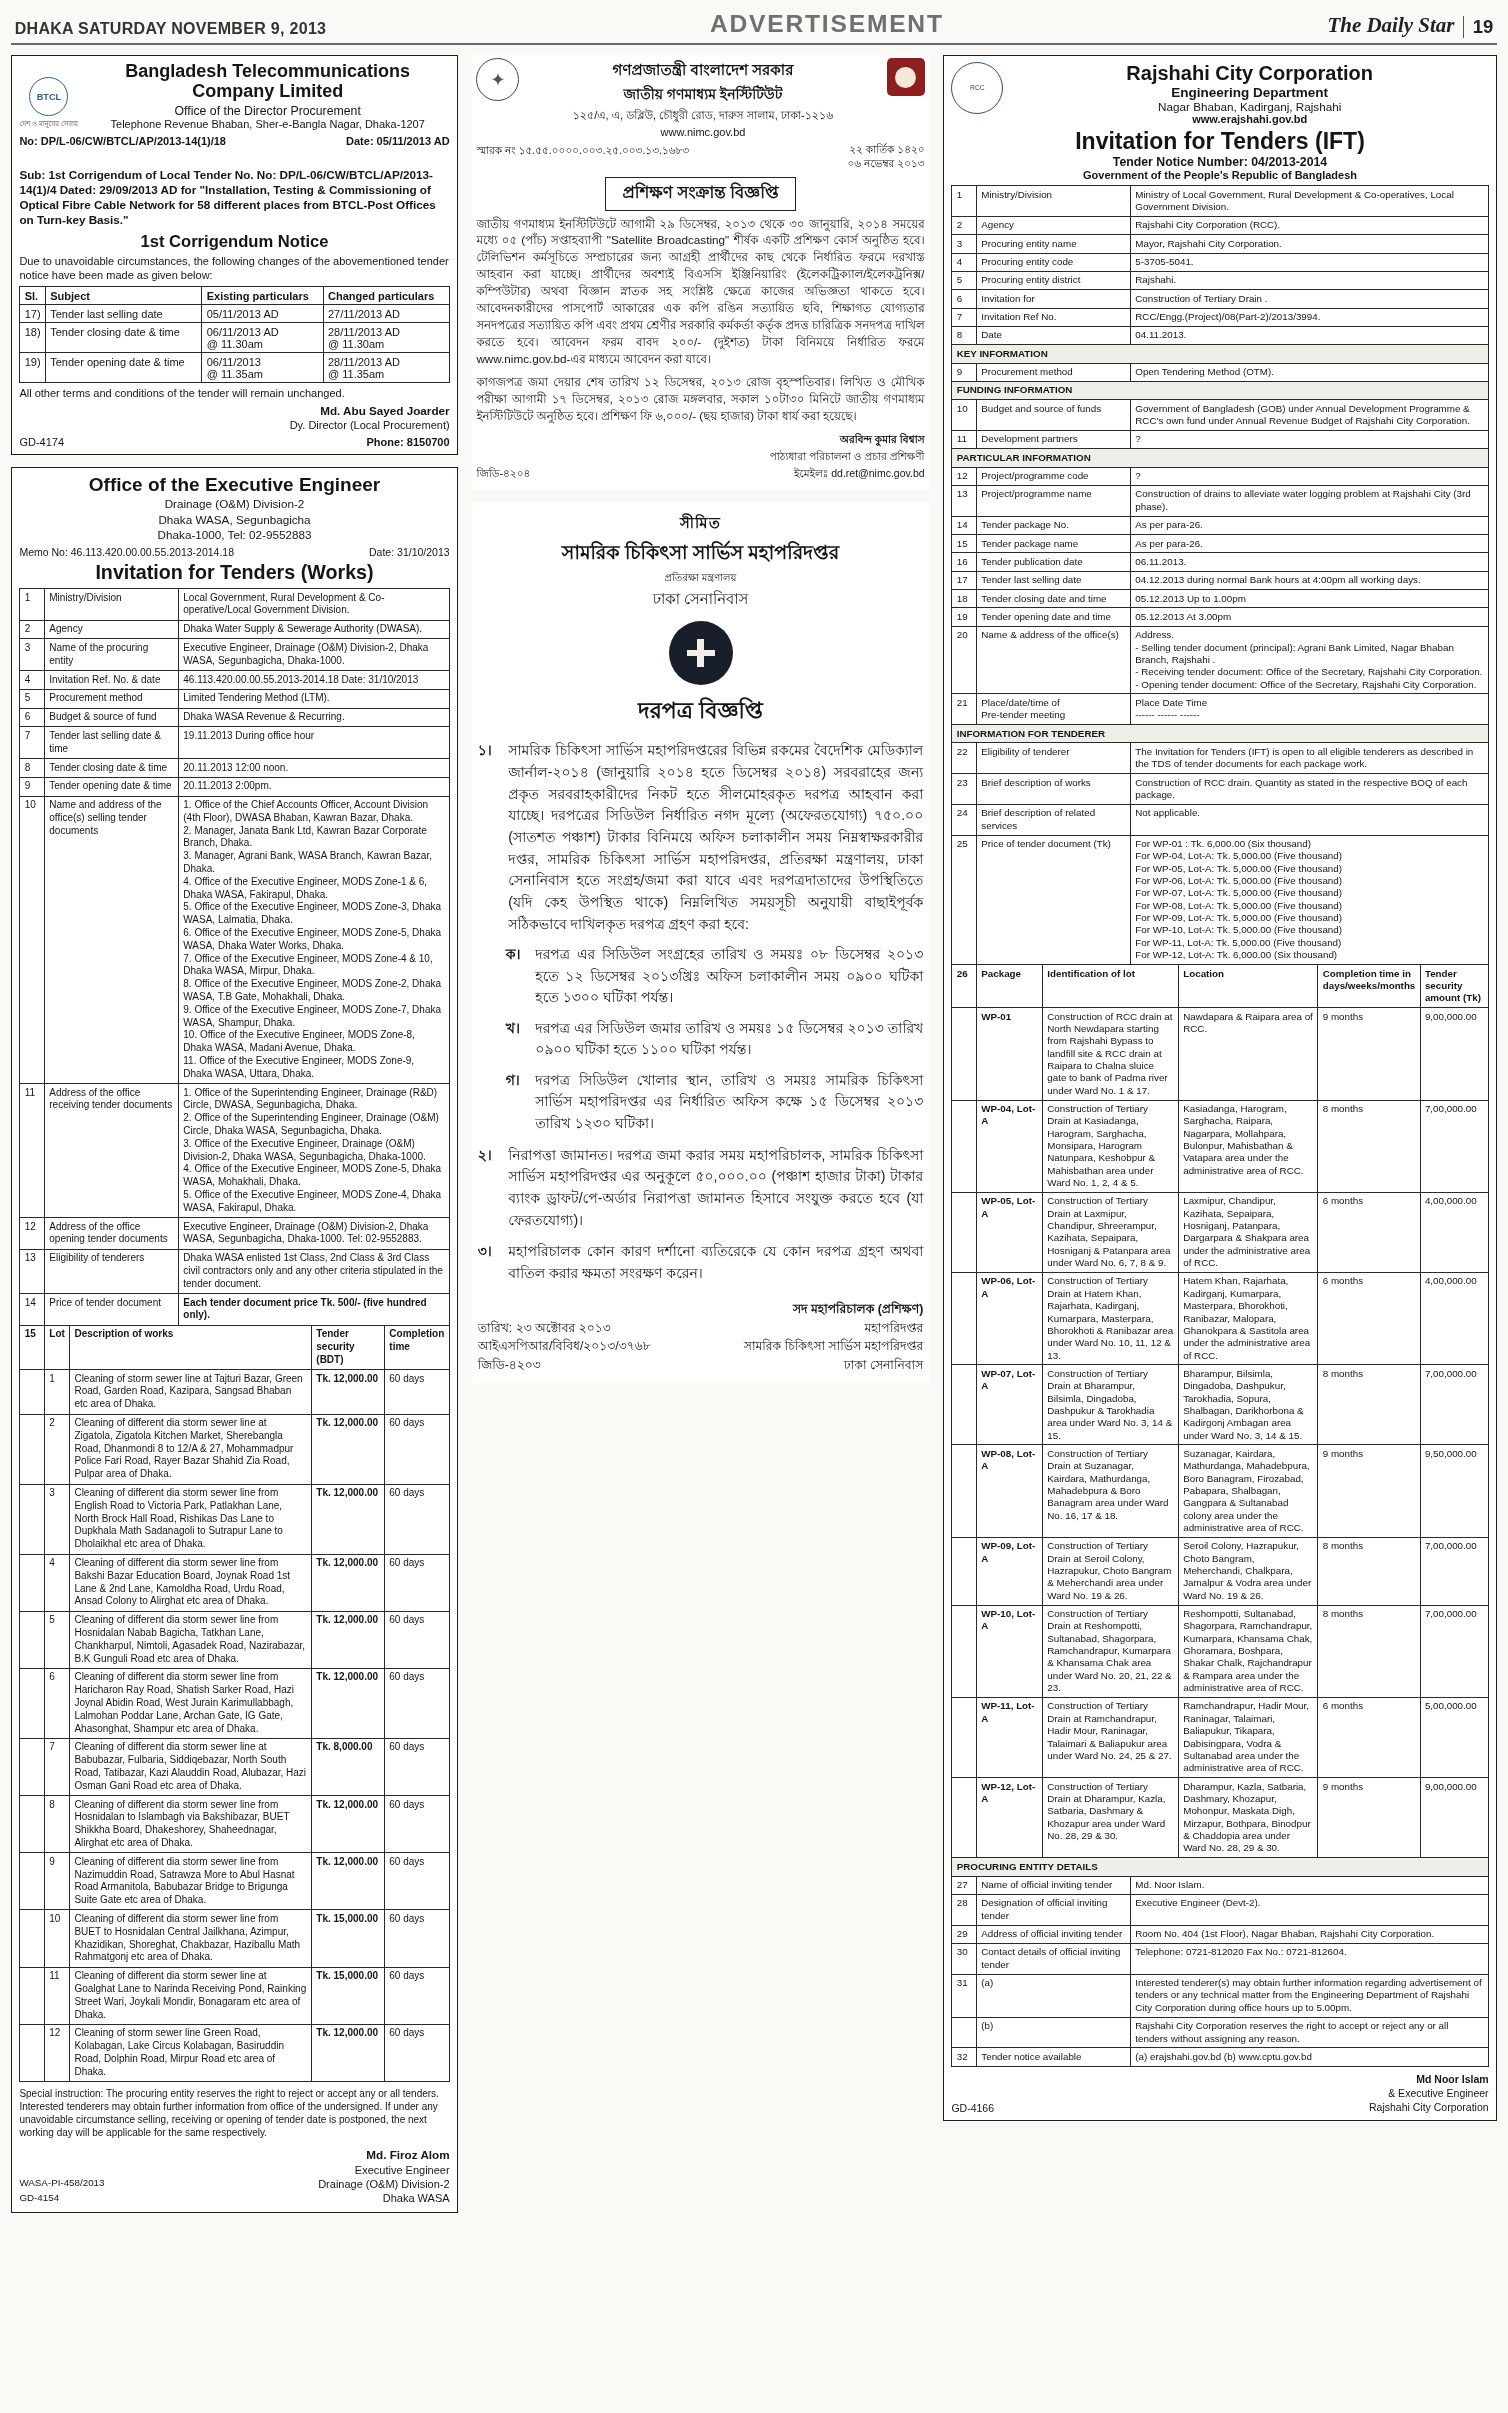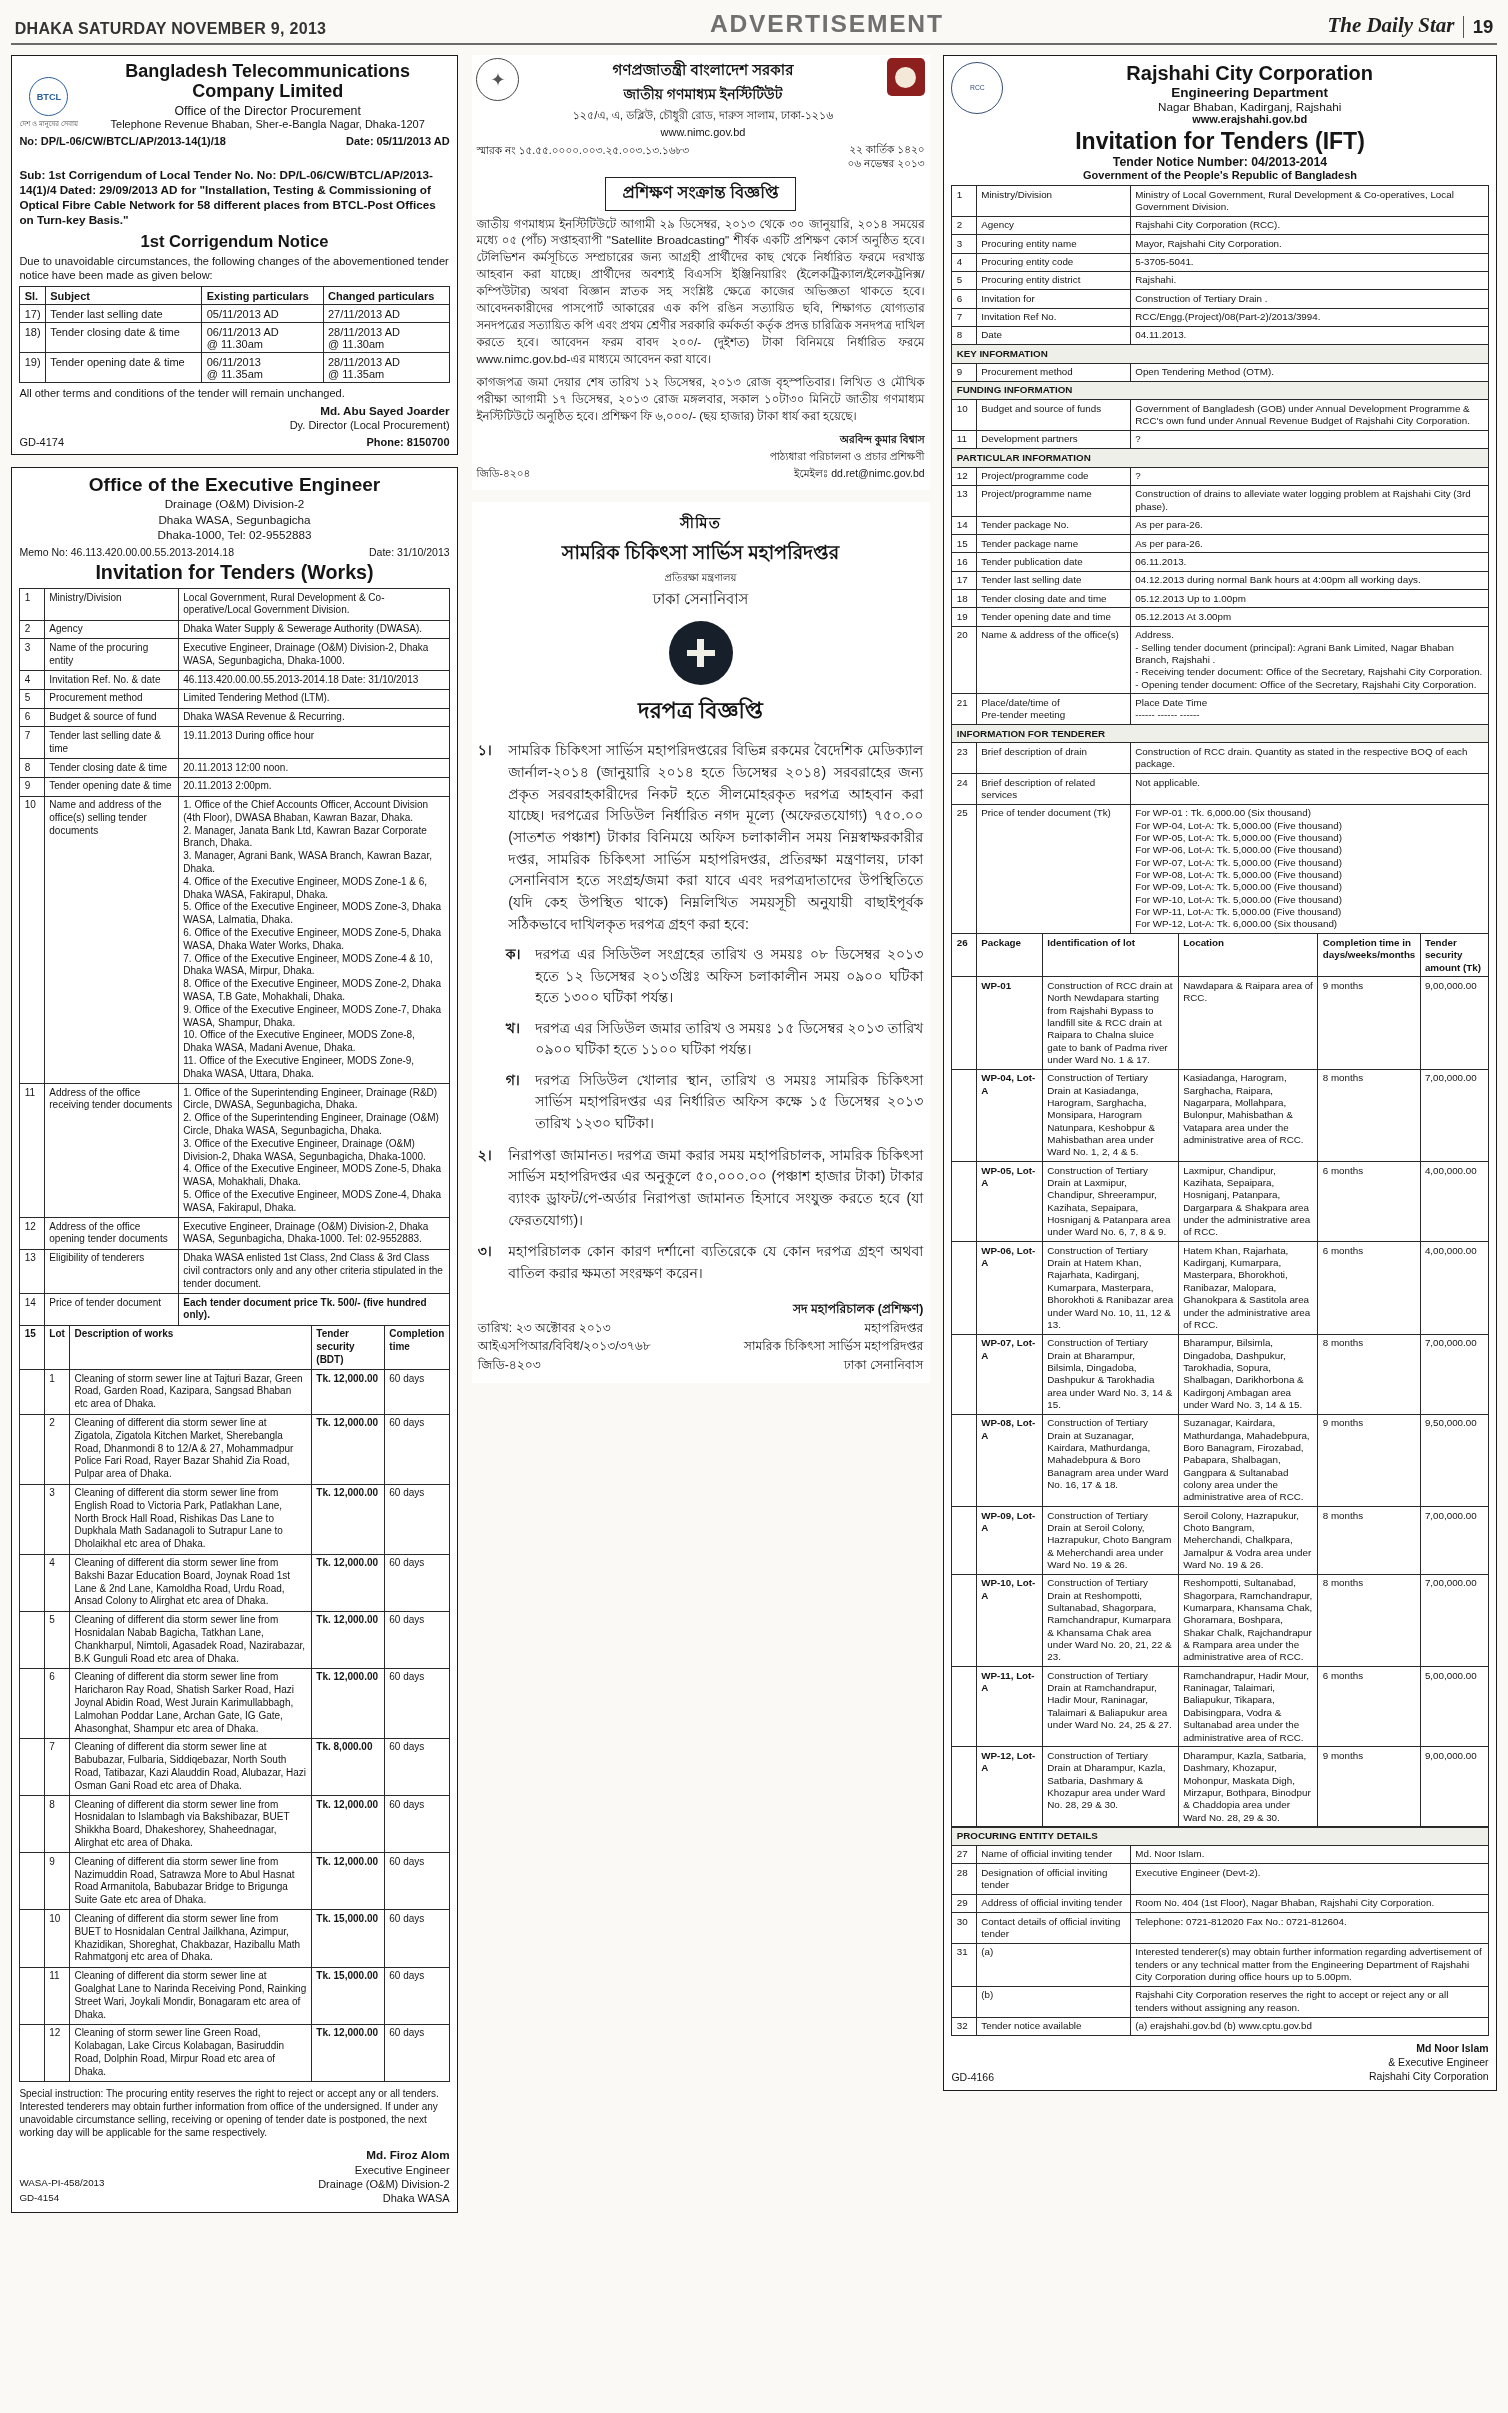--- a/index.html
+++ b/index.html
@@ -635,6 +635,11 @@
                 <td class="section-cell" colspan="3">INFORMATION FOR TENDERER</td>
               </tr>
               <tr>
+                <td class="c-n">22</td>
+                <td class="c-label">Eligibility of tenderer</td>
+                <td>The Invitation for Tenders (IFT) is open to all eligible tenderers as described in the TDS of tender documents for each package work.</td>
+              </tr>
+              <tr>
                 <td class="c-n">23</td>
                 <td class="c-label">Brief description of drain</td>
                 <td>Construction of RCC drain. Quantity as stated in the respective BOQ of each package.</td>

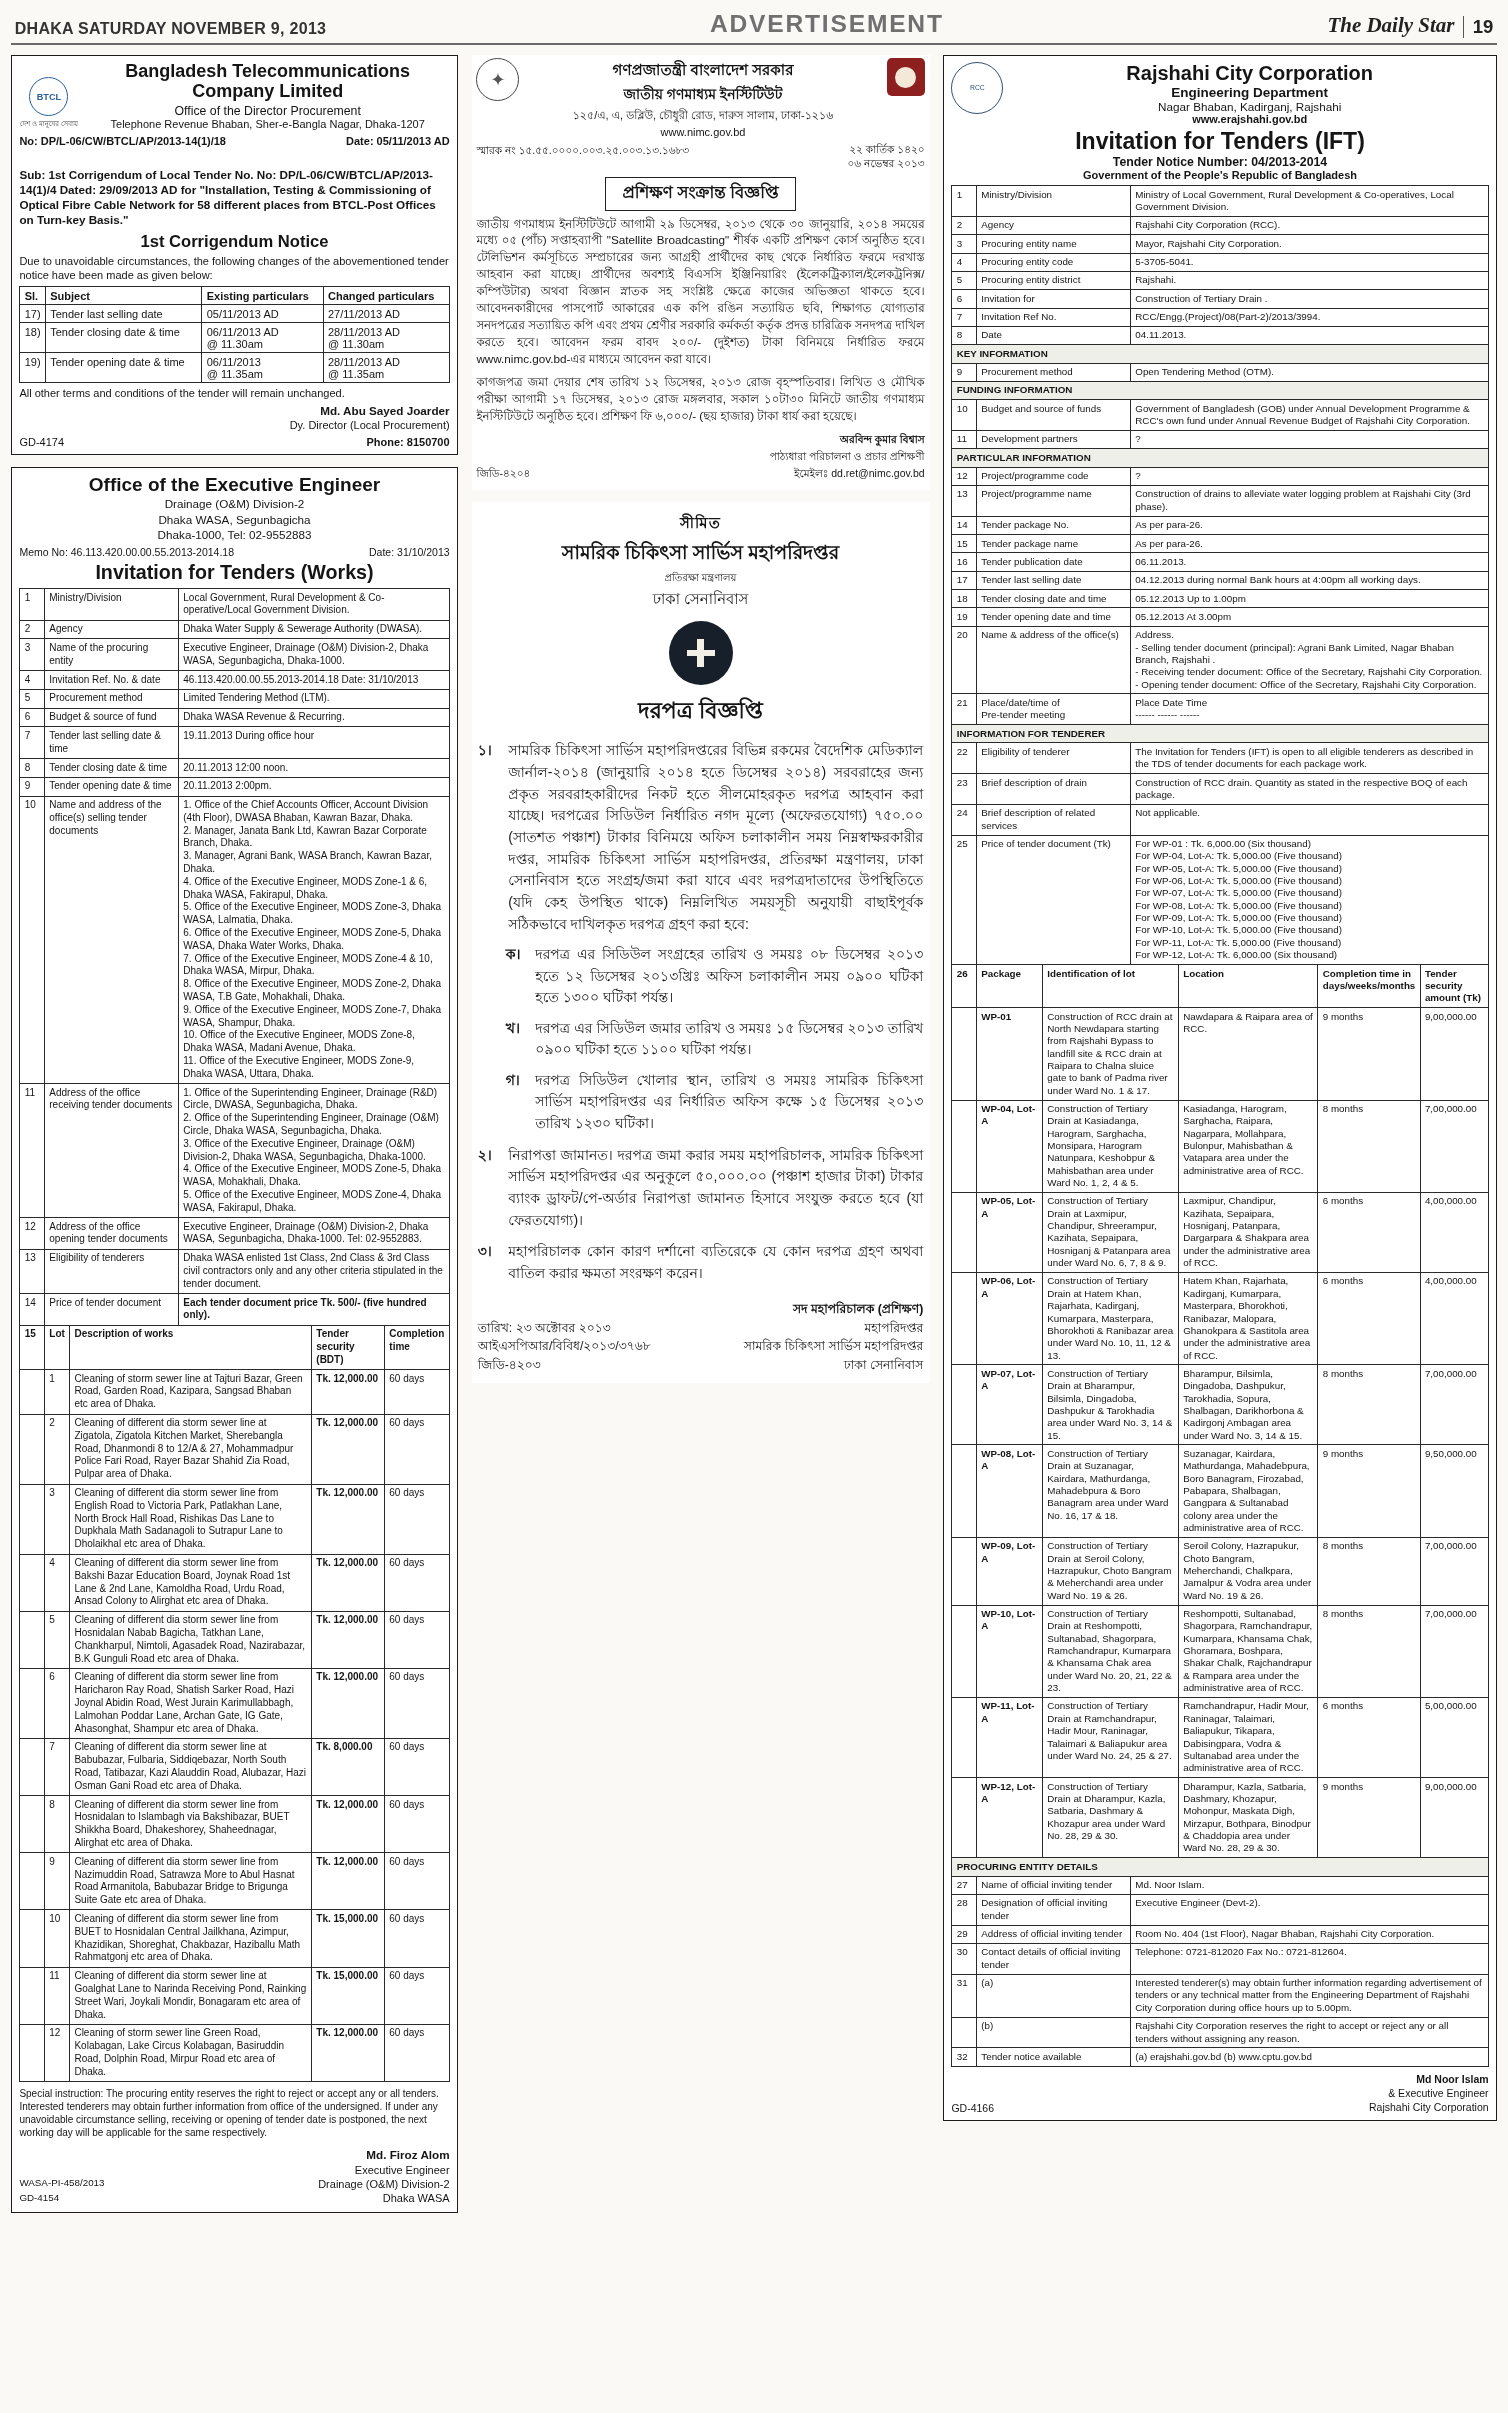--- a/index.html
+++ b/index.html
@@ -641,7 +641,7 @@
               </tr>
               <tr>
                 <td class="c-n">23</td>
-                <td class="c-label">Brief description of drain</td>
+                <td class="c-label">Brief description of works</td>
                 <td>Construction of RCC drain. Quantity as stated in the respective BOQ of each package.</td>
               </tr>
               <tr>

